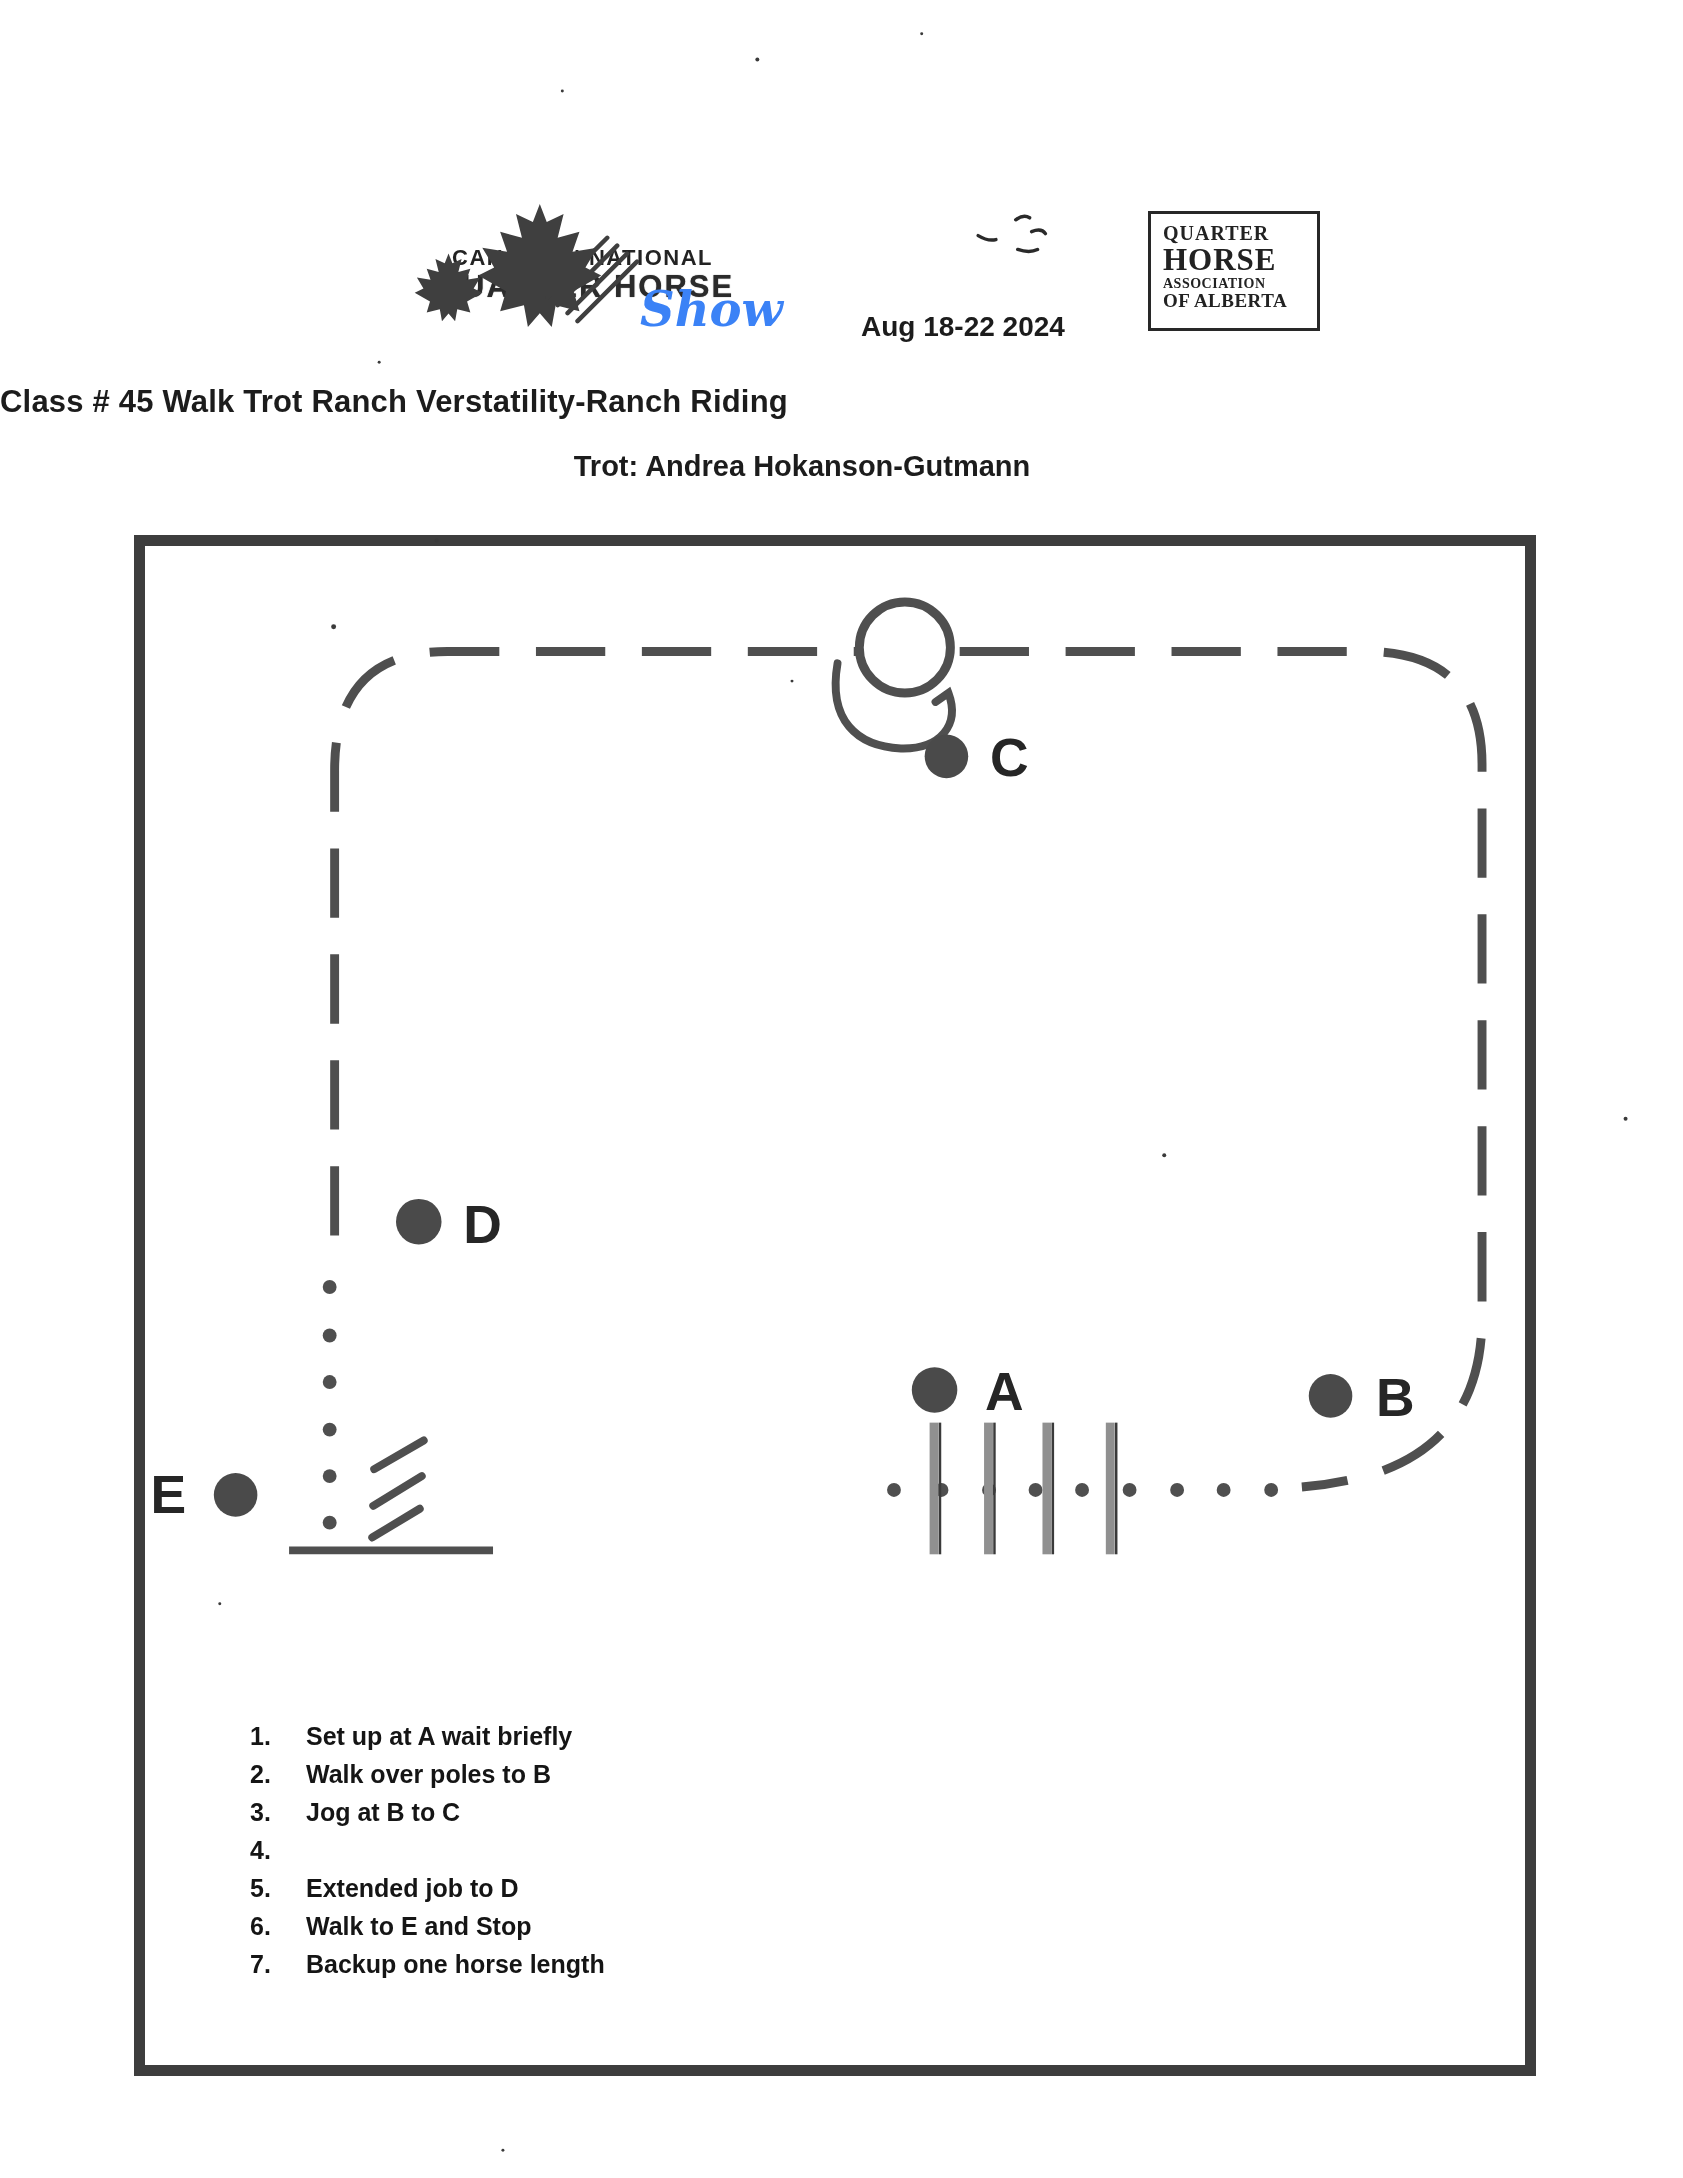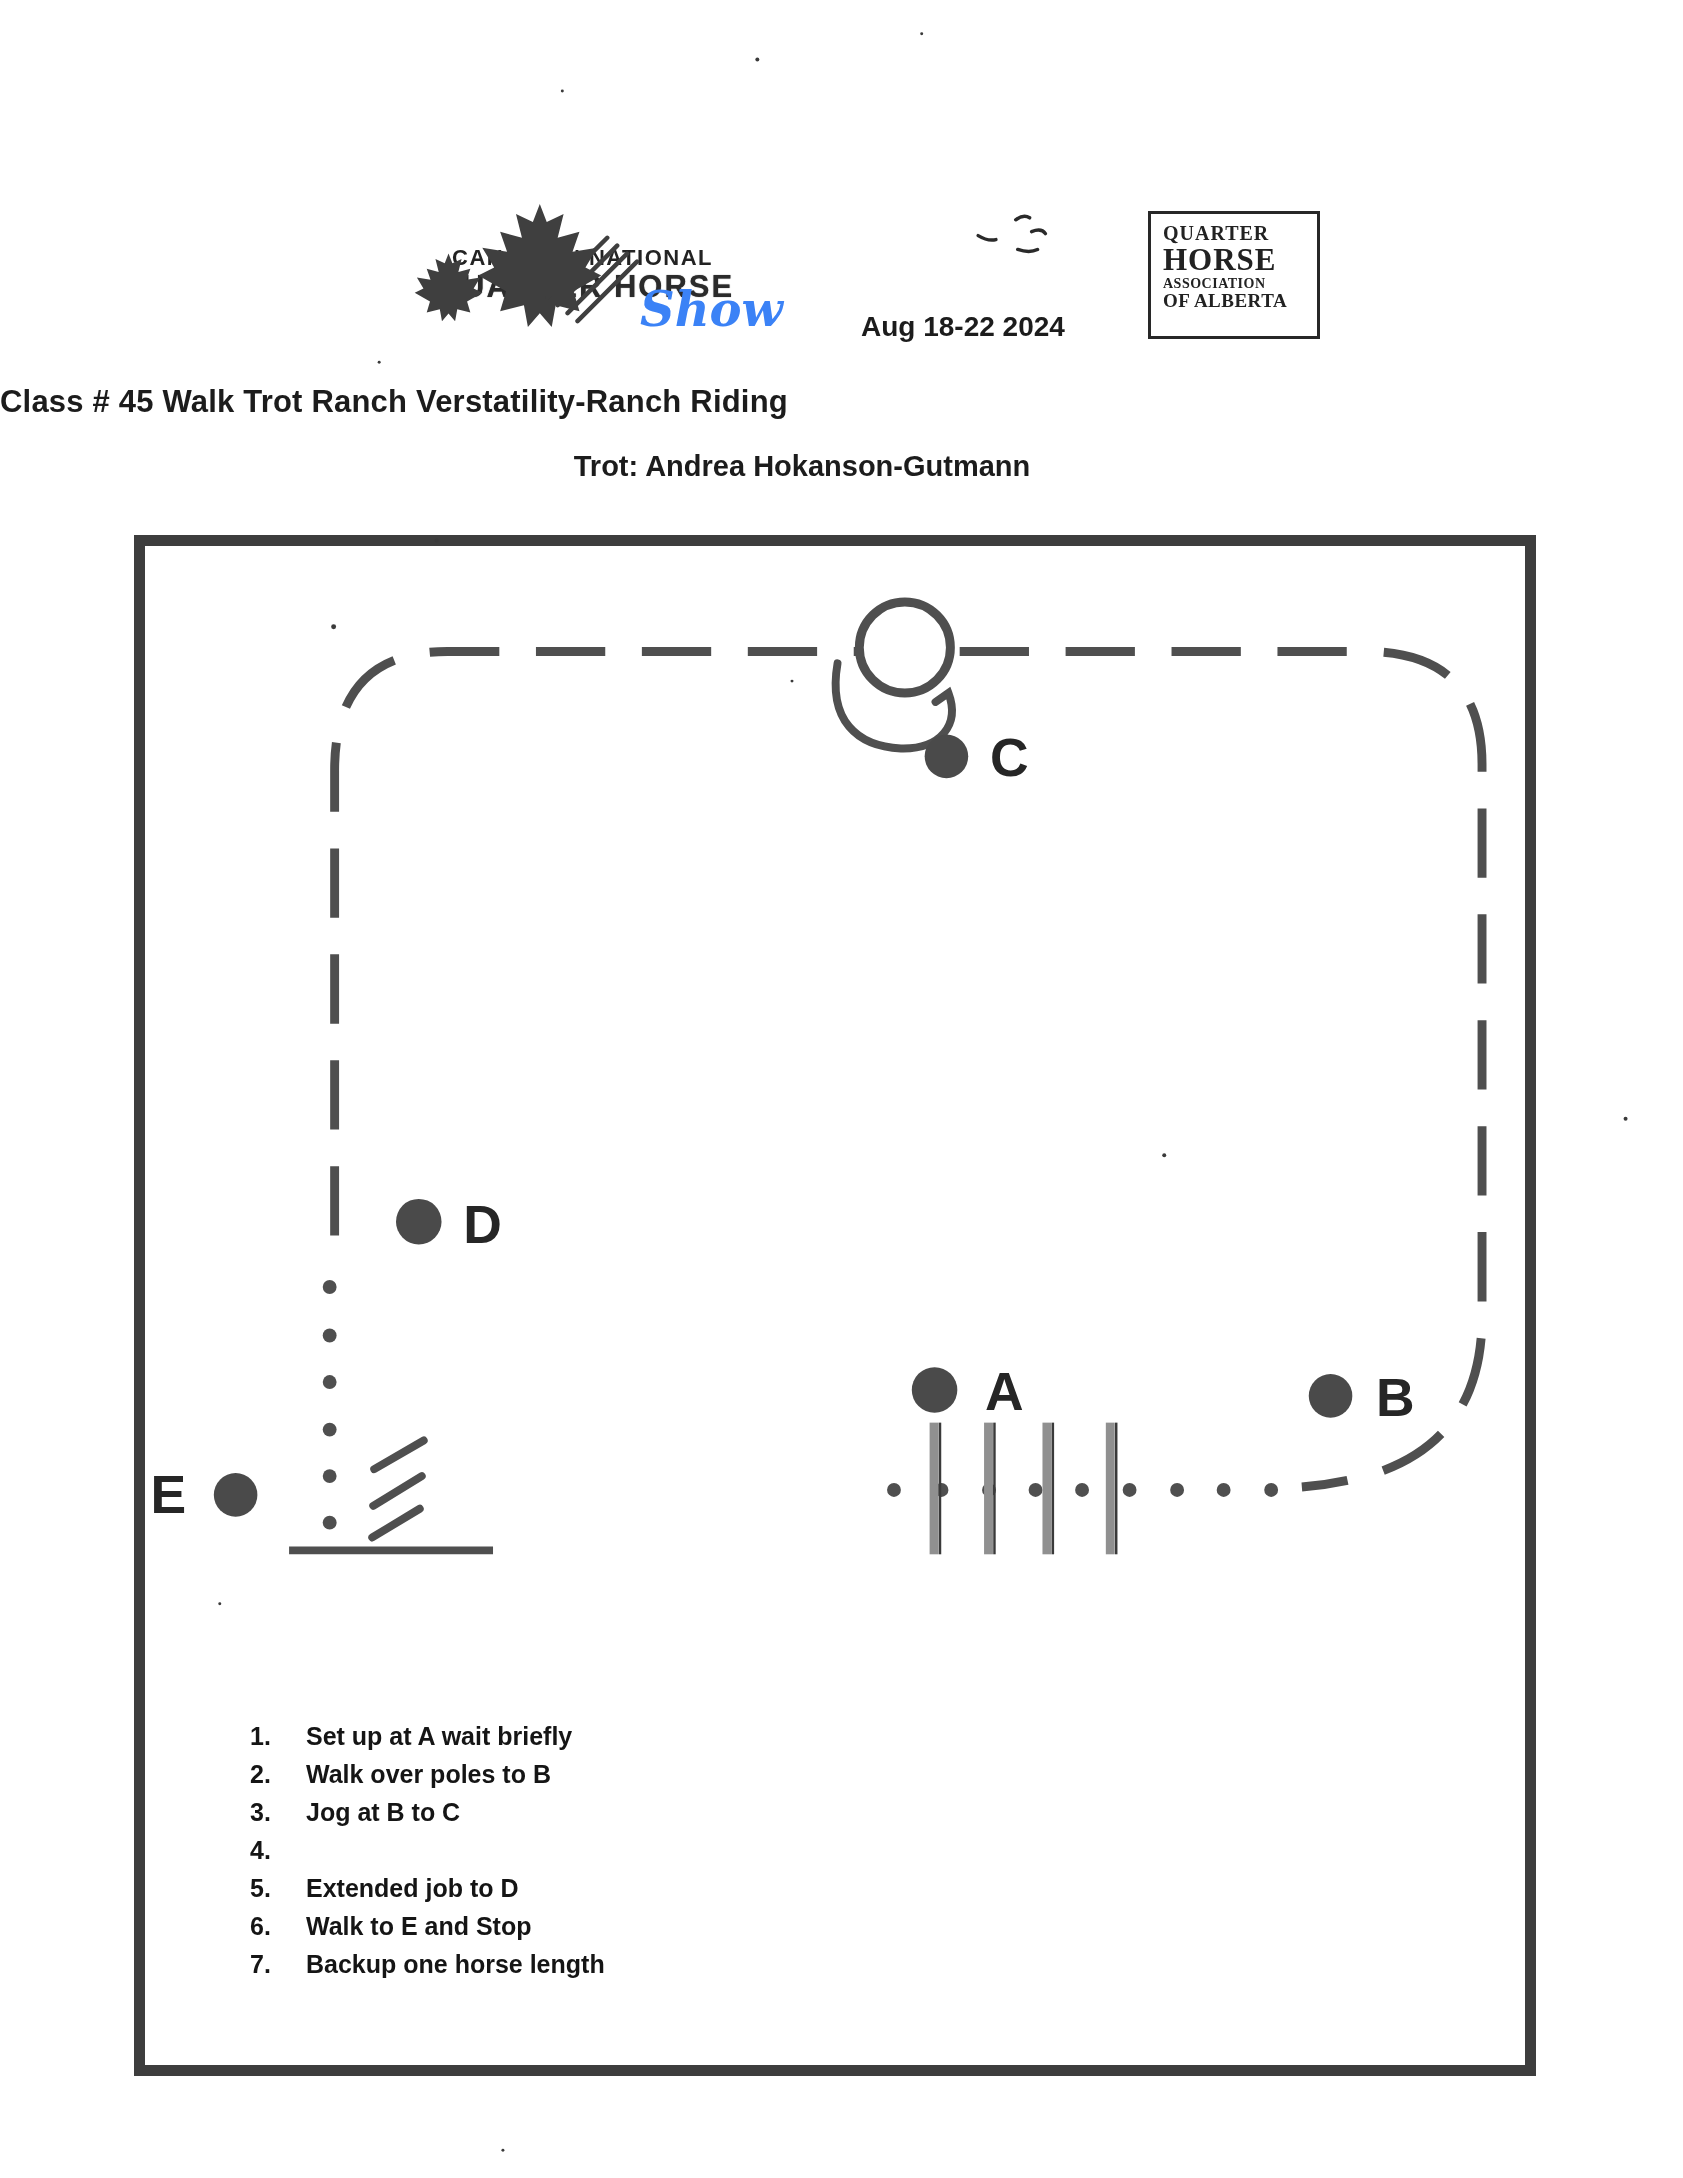--- a/index.html
+++ b/index.html
@@ -16,7 +16,7 @@
   .event-date{position:absolute;left:861px;top:311px;font-size:28px;font-weight:700;white-space:nowrap;}
   .stamp{
     position:absolute;left:1148px;top:211px;width:150px;height:97px;
-    border:3px solid #282828;padding:9px 4px 16px 12px;
+    border:3px solid #282828;padding:9px 4px 8px 12px;
     font-family:"Liberation Serif",serif;color:#222;line-height:1.05;
   }
   .stamp-l1{font-size:20px;font-weight:600;letter-spacing:1px;}

